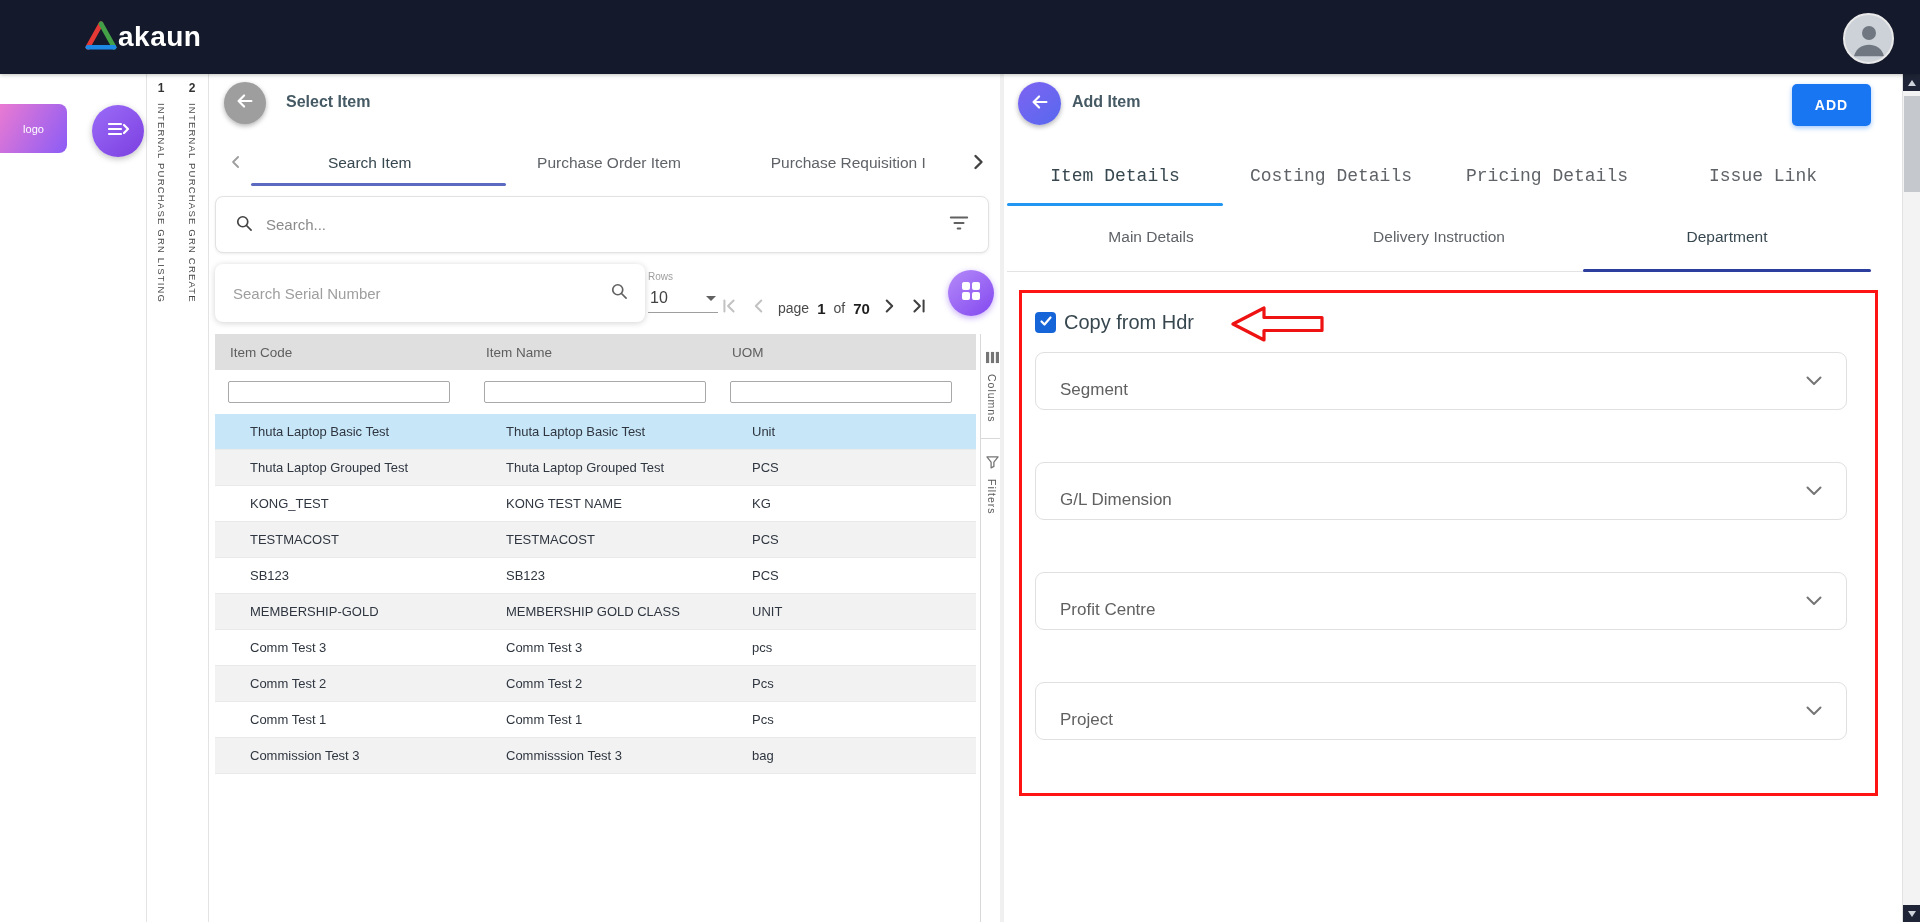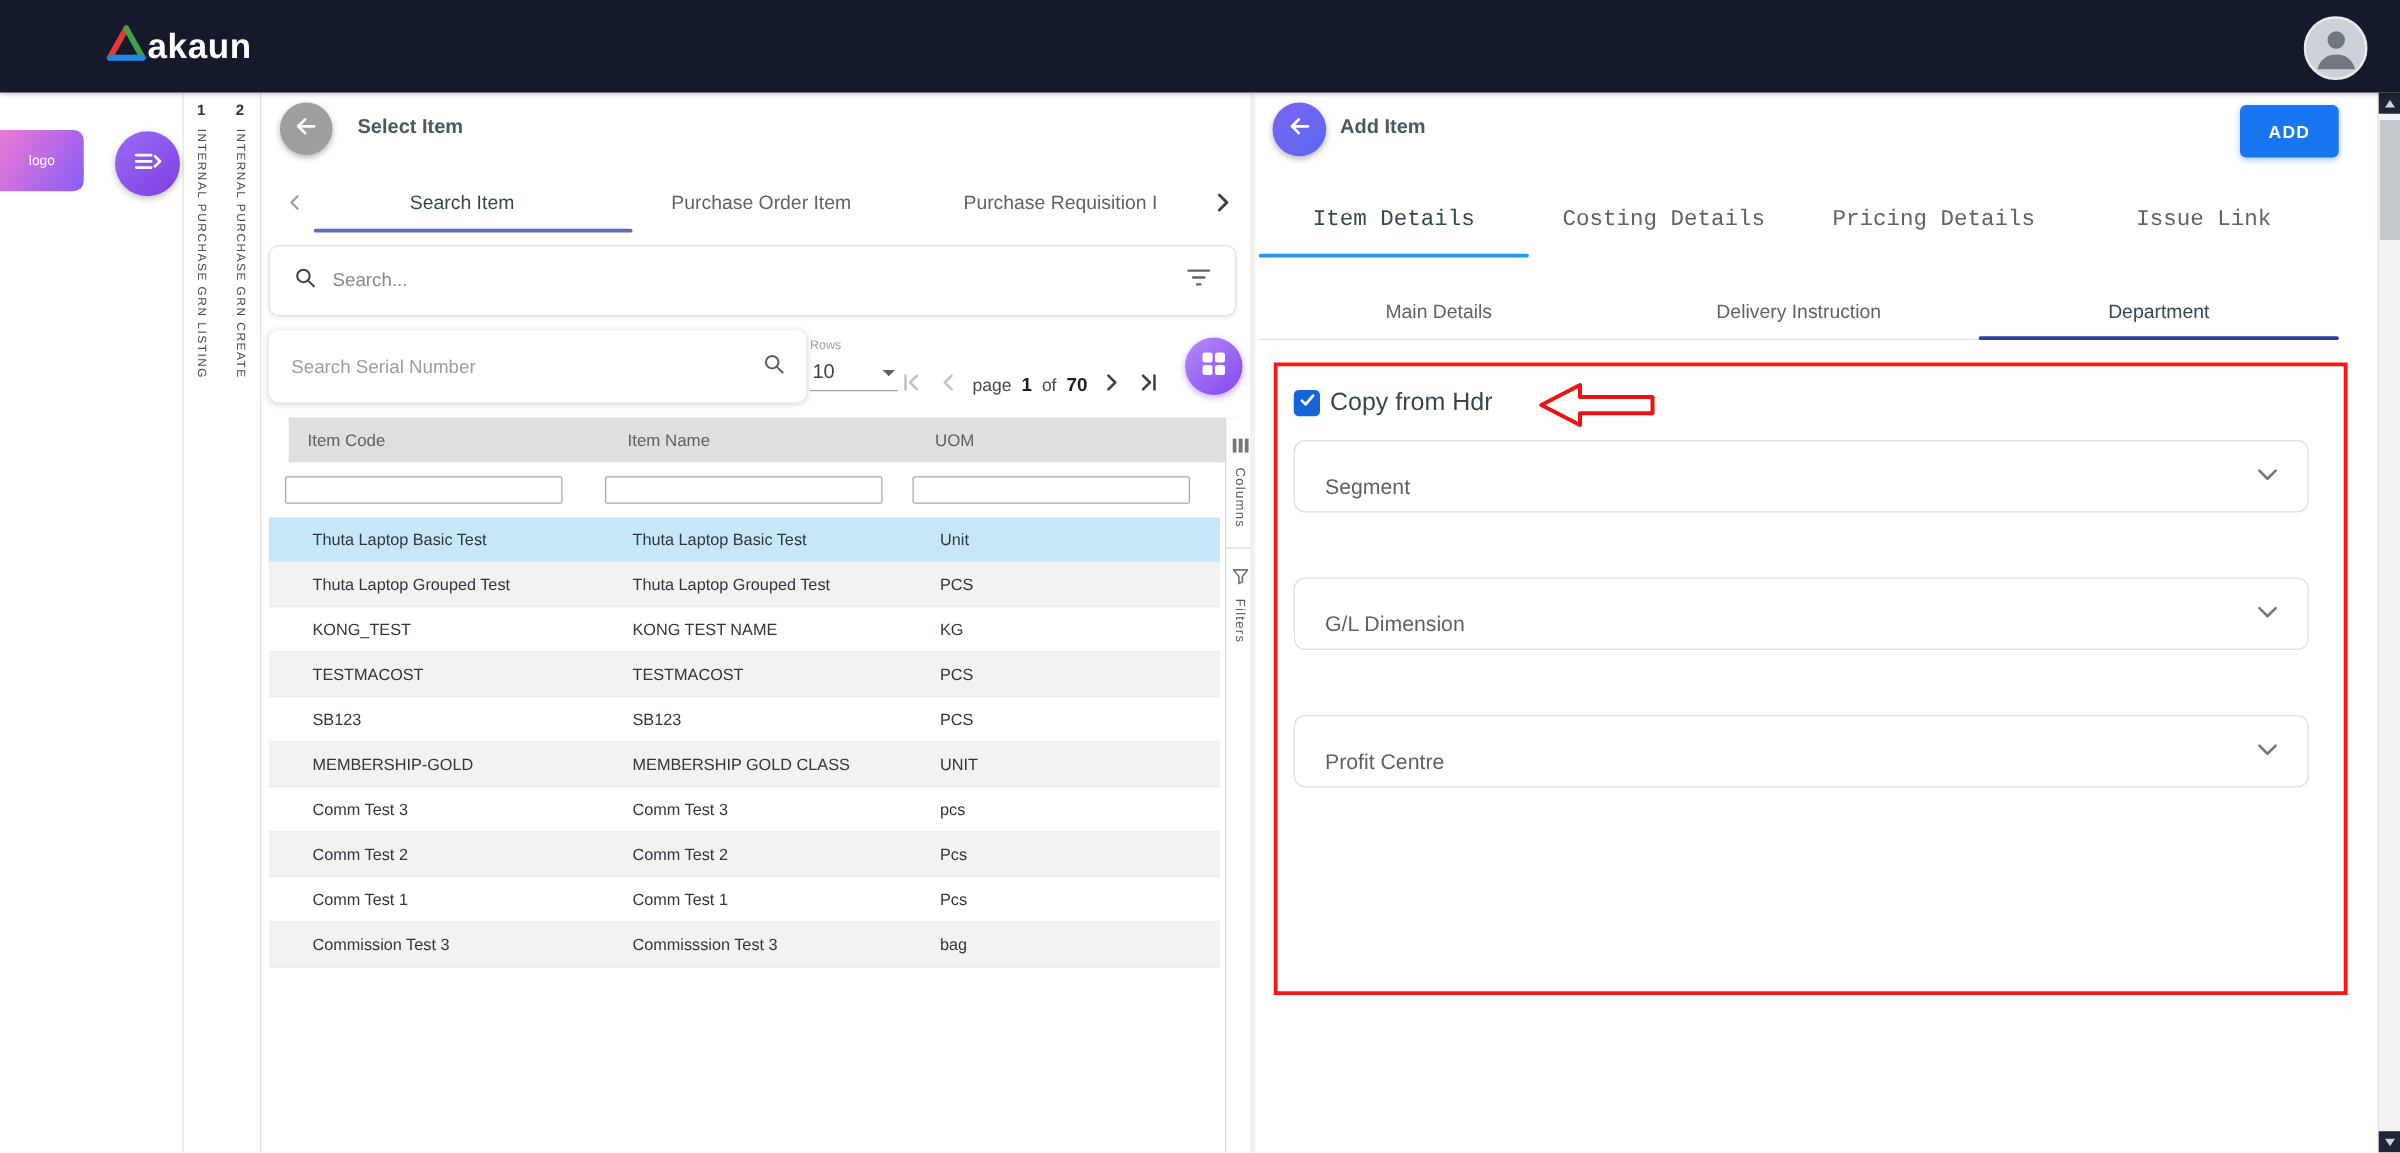--- a/index.html
+++ b/index.html
@@ -103,7 +103,7 @@
   .rtab.active{color:#37474f;font-weight:500;}
   .rtab-underline{left:1007px;top:203px;width:216px;height:3px;background:#2196f3;border-radius:2px;}
   .stabs{left:1007px;top:228px;width:864px;height:44px;display:flex;}
-  .stab{flex:1;display:flex;align-items:center;justify-content:center;font-size:15.5px;color:#5f6368;}
+  .stab{flex:1;display:flex;justify-content:center;font-size:15.5px;color:#5f6368;}
   .stab.active{color:#37474f;font-weight:500;}
   .stab-baseline{left:1007px;top:271px;width:864px;height:1px;background:#e3e3e3;}
   .stab-underline{left:1583px;top:269px;width:288px;height:3px;background:#2c3e9e;border-radius:2px;}

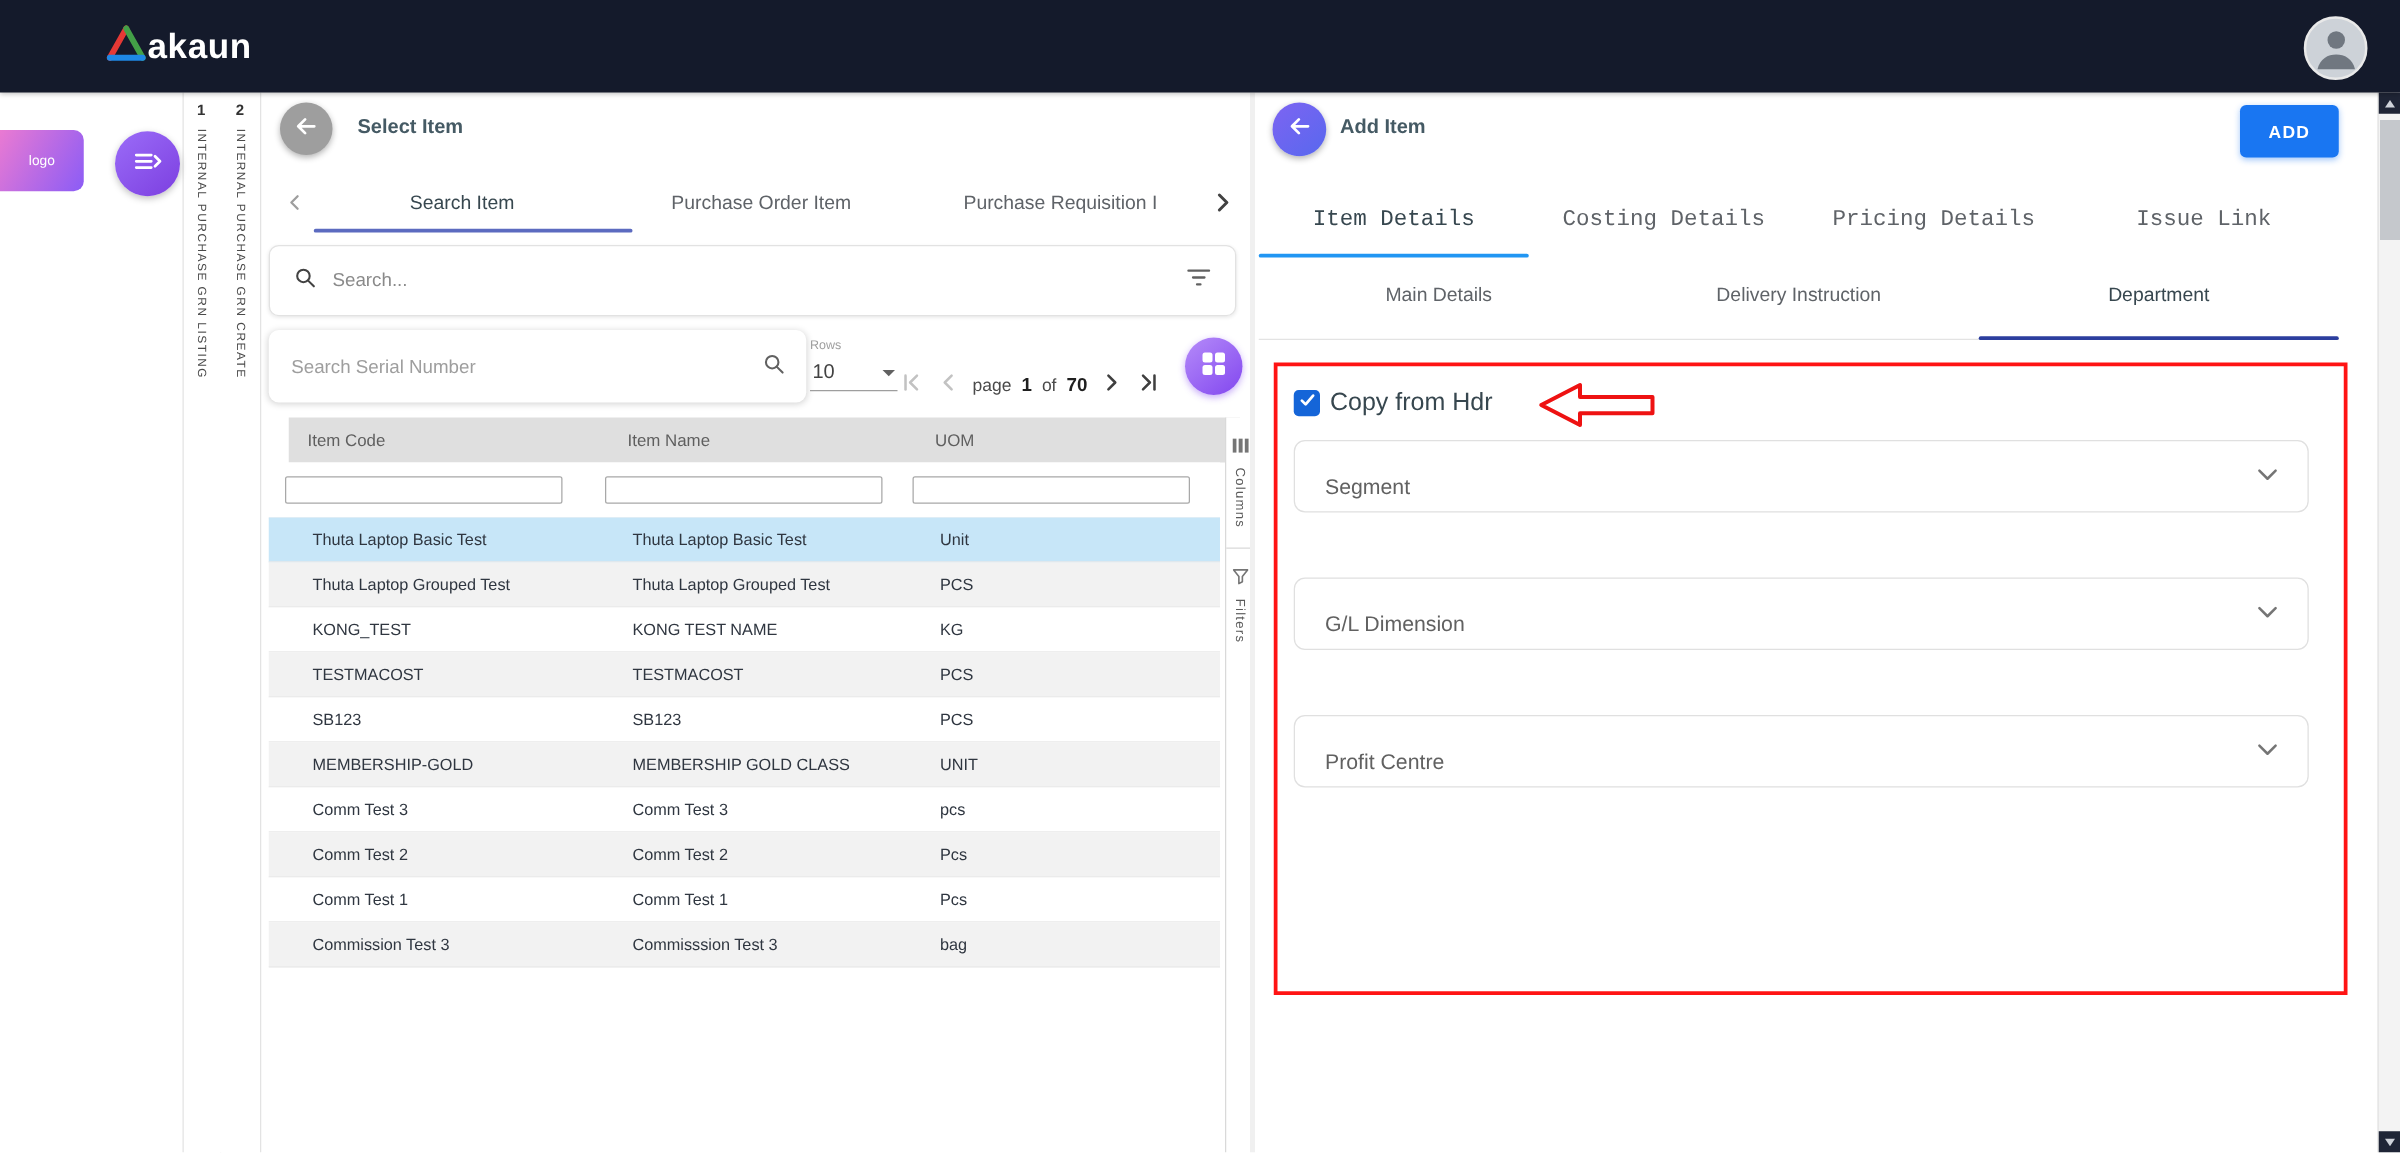--- a/index.html
+++ b/index.html
@@ -75,7 +75,7 @@
             background:linear-gradient(140deg,#b58bf9,#8247ef);box-shadow:0 2px 6px rgba(130,71,239,.45);
             display:flex;align-items:center;justify-content:center;}
 
-  .tbl-head{left:231px;top:334px;width:761px;height:36px;background:#dfdfdf;display:flex;}
+  .tbl-head{left:215px;top:334px;width:761px;height:36px;background:#dfdfdf;display:flex;}
   .th{display:flex;align-items:center;padding-left:15px;font-size:13.5px;color:#5f5f5f;box-sizing:border-box;}
   .c1{width:256px;}.c2{width:246px;}.c3{flex:1;}
   .tbl-filter{left:215px;top:370px;width:761px;height:44px;display:flex;align-items:center;background:#fff;border-bottom:1px solid #ececec;}

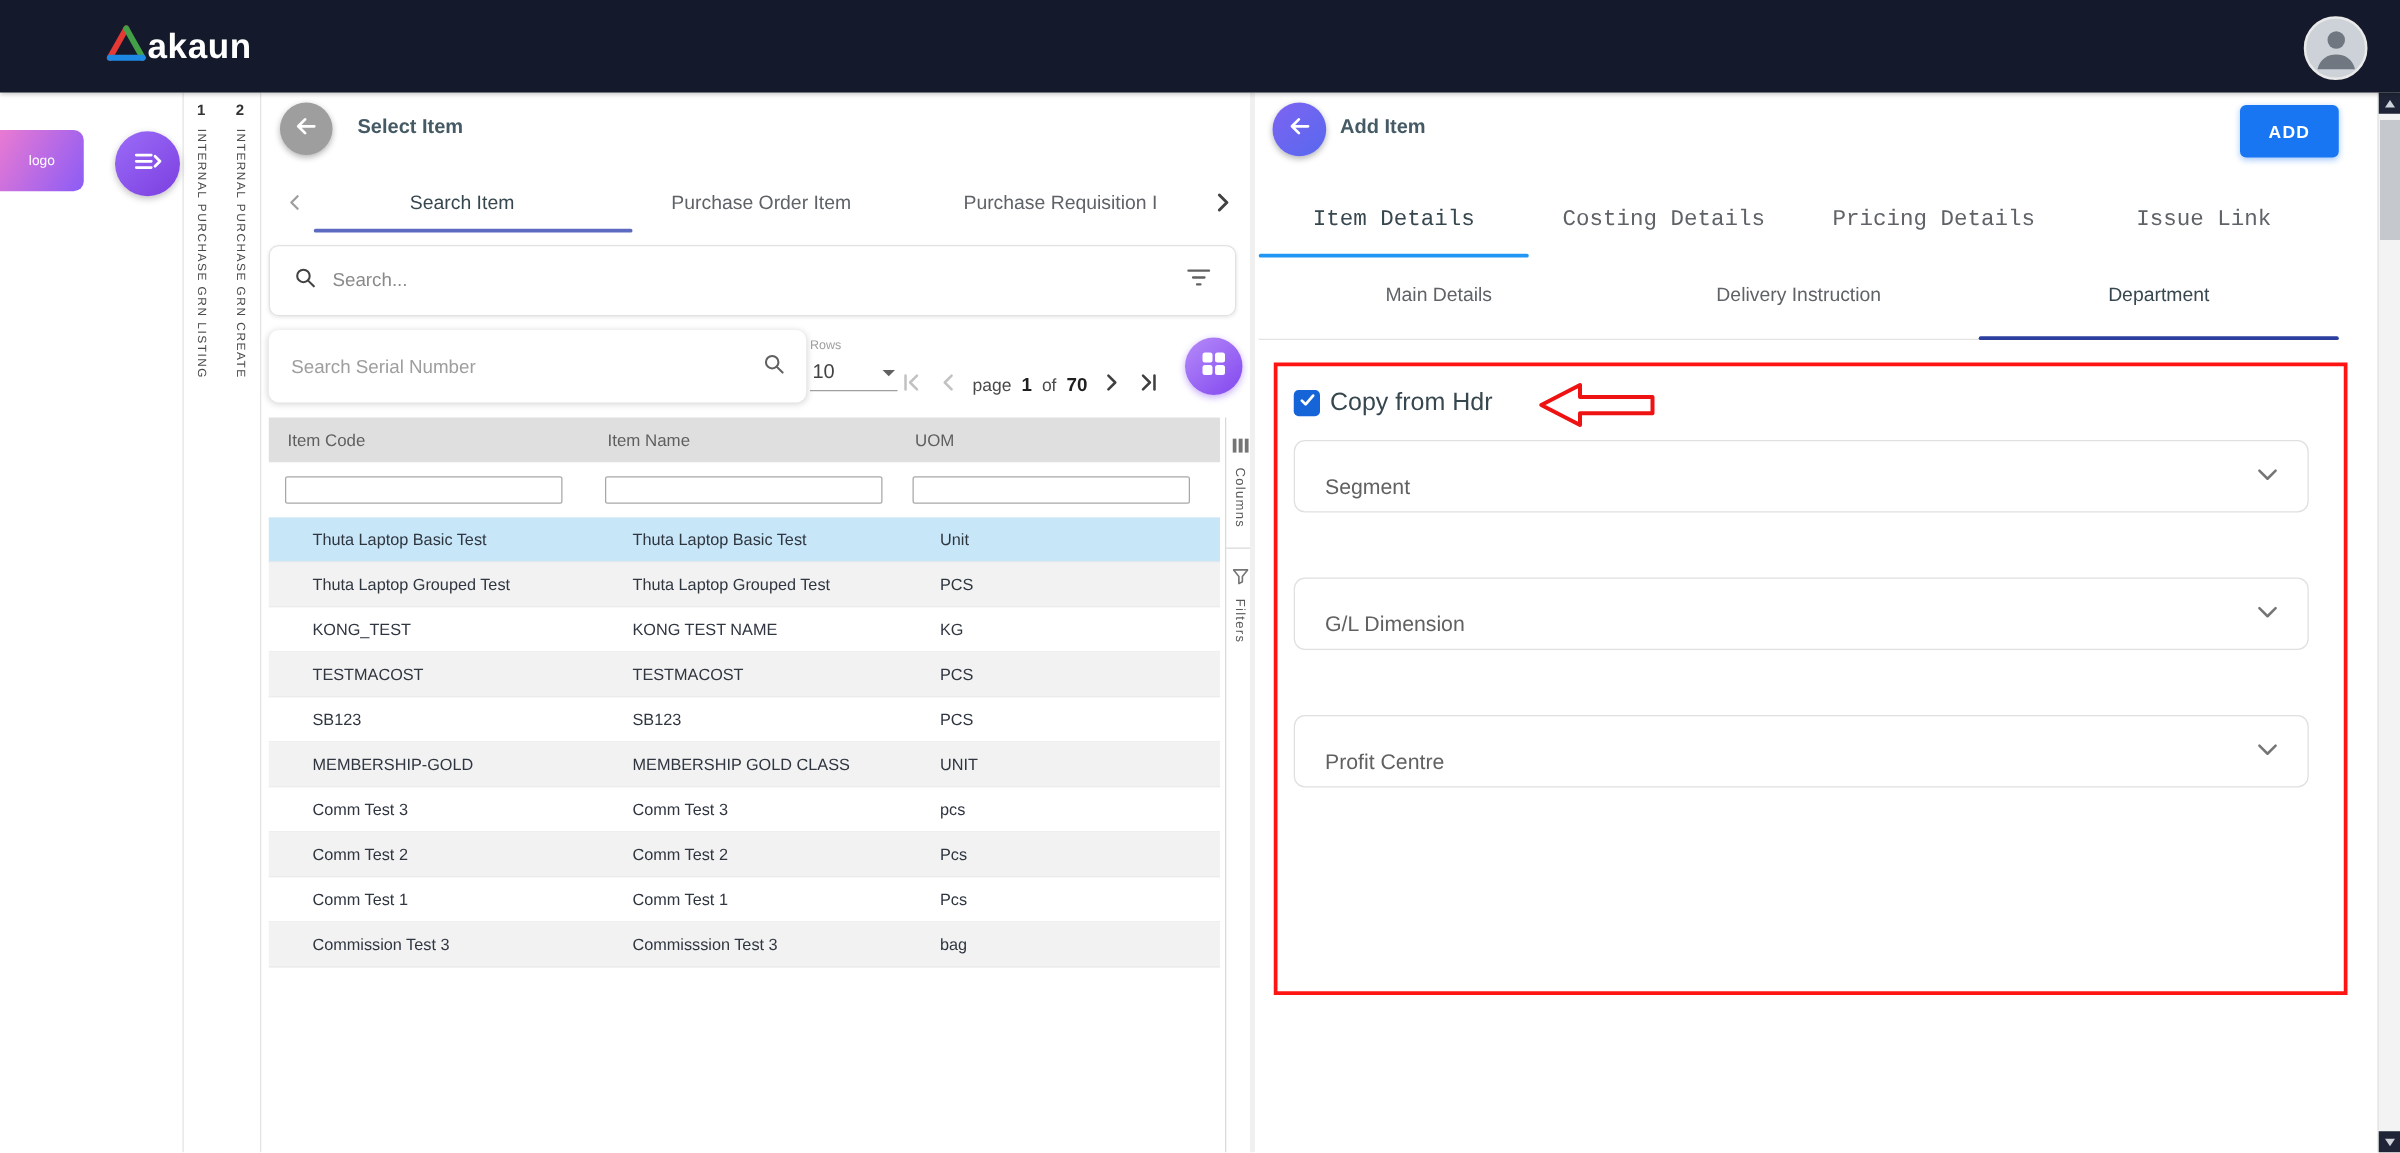--- a/index.html
+++ b/index.html
@@ -470,6 +470,14 @@
         </svg>
     </span>
   </div>
+  <div class="abs field" style="top:682px;">
+    <span class="field-label">Project</span>
+    <span>
+      <svg width="16" height="10" viewBox="0 0 16 10">
+          <path d="M1.5 1.5L8 8l6.5-6.5" fill="none" stroke="#757575" stroke-width="2" stroke-linecap="round" stroke-linejoin="round"></path>
+        </svg>
+    </span>
+  </div>
 
   <div class="abs scrollbar">
     <div class="sb-btn sb-up">

